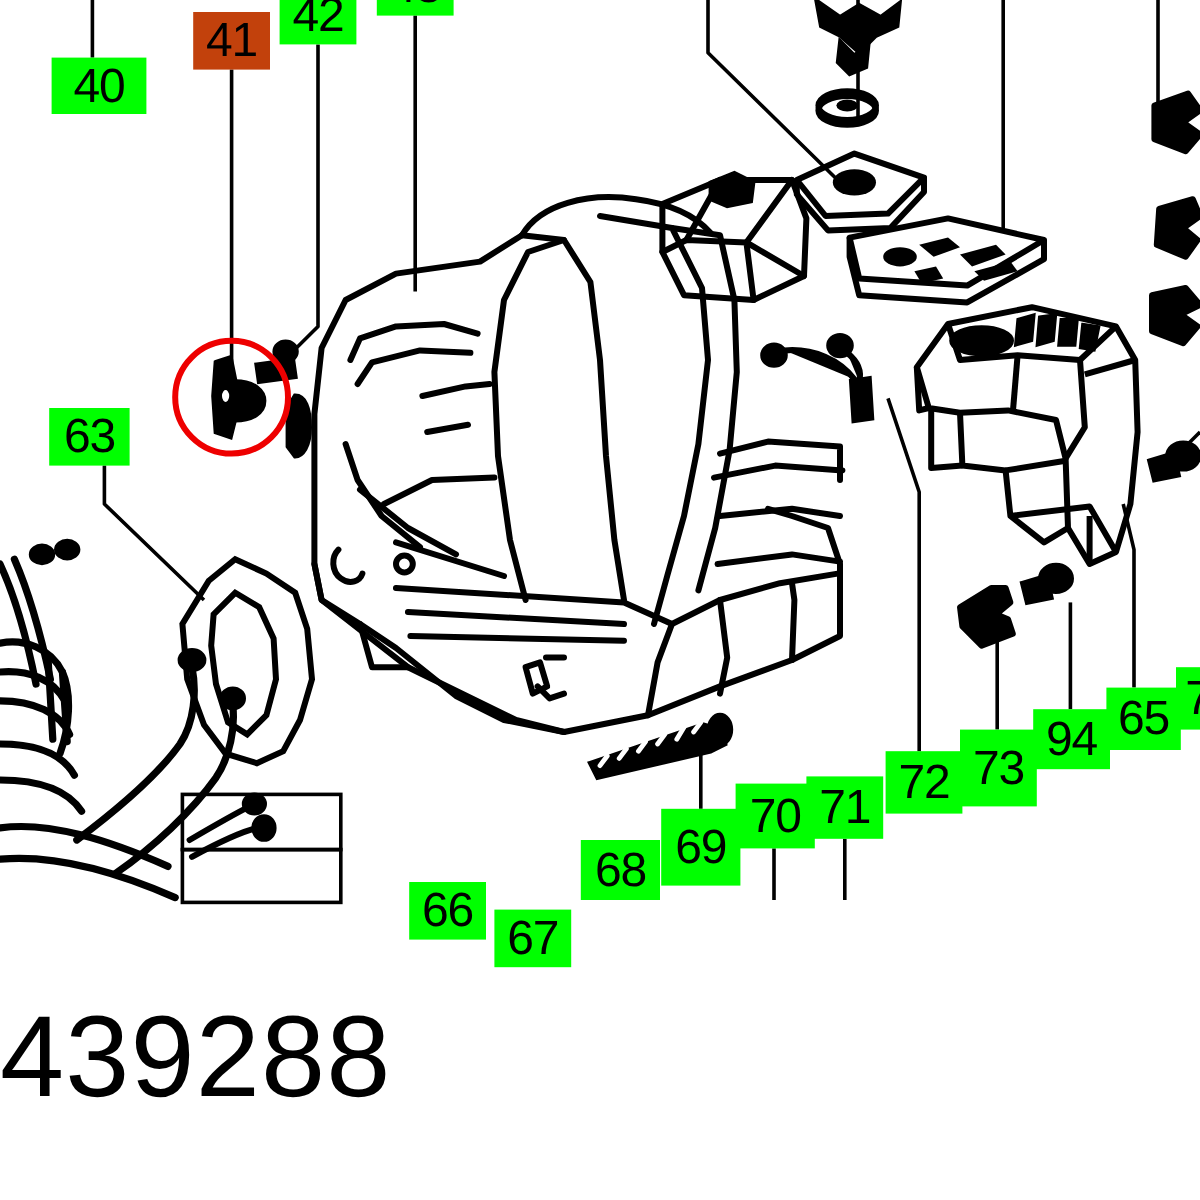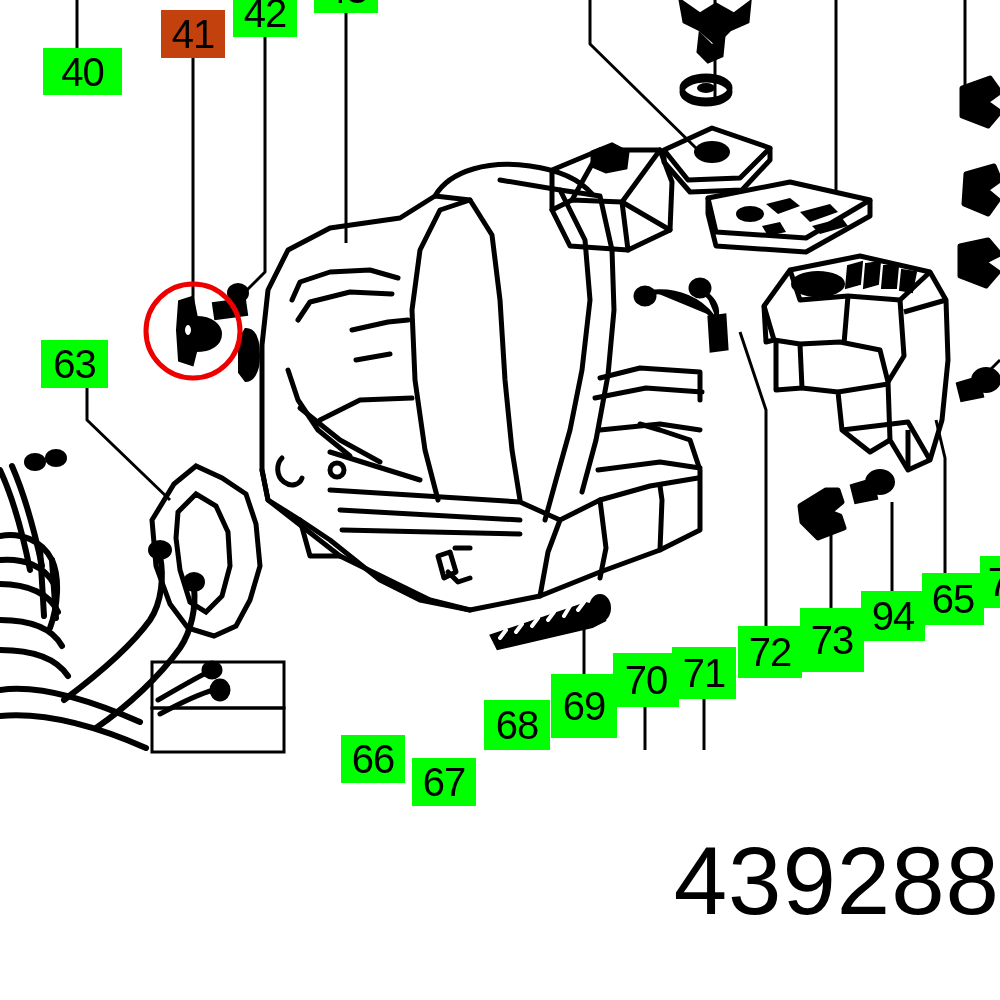--- a/index.html
+++ b/index.html
@@ -47,7 +47,7 @@
     left: 0;
     top: 833px;
     width: 1000px;
-    text-align: right;
+    text-align: left;
     font-family: "Liberation Sans", sans-serif;
     font-size: 96px;
     font-weight: 400;

